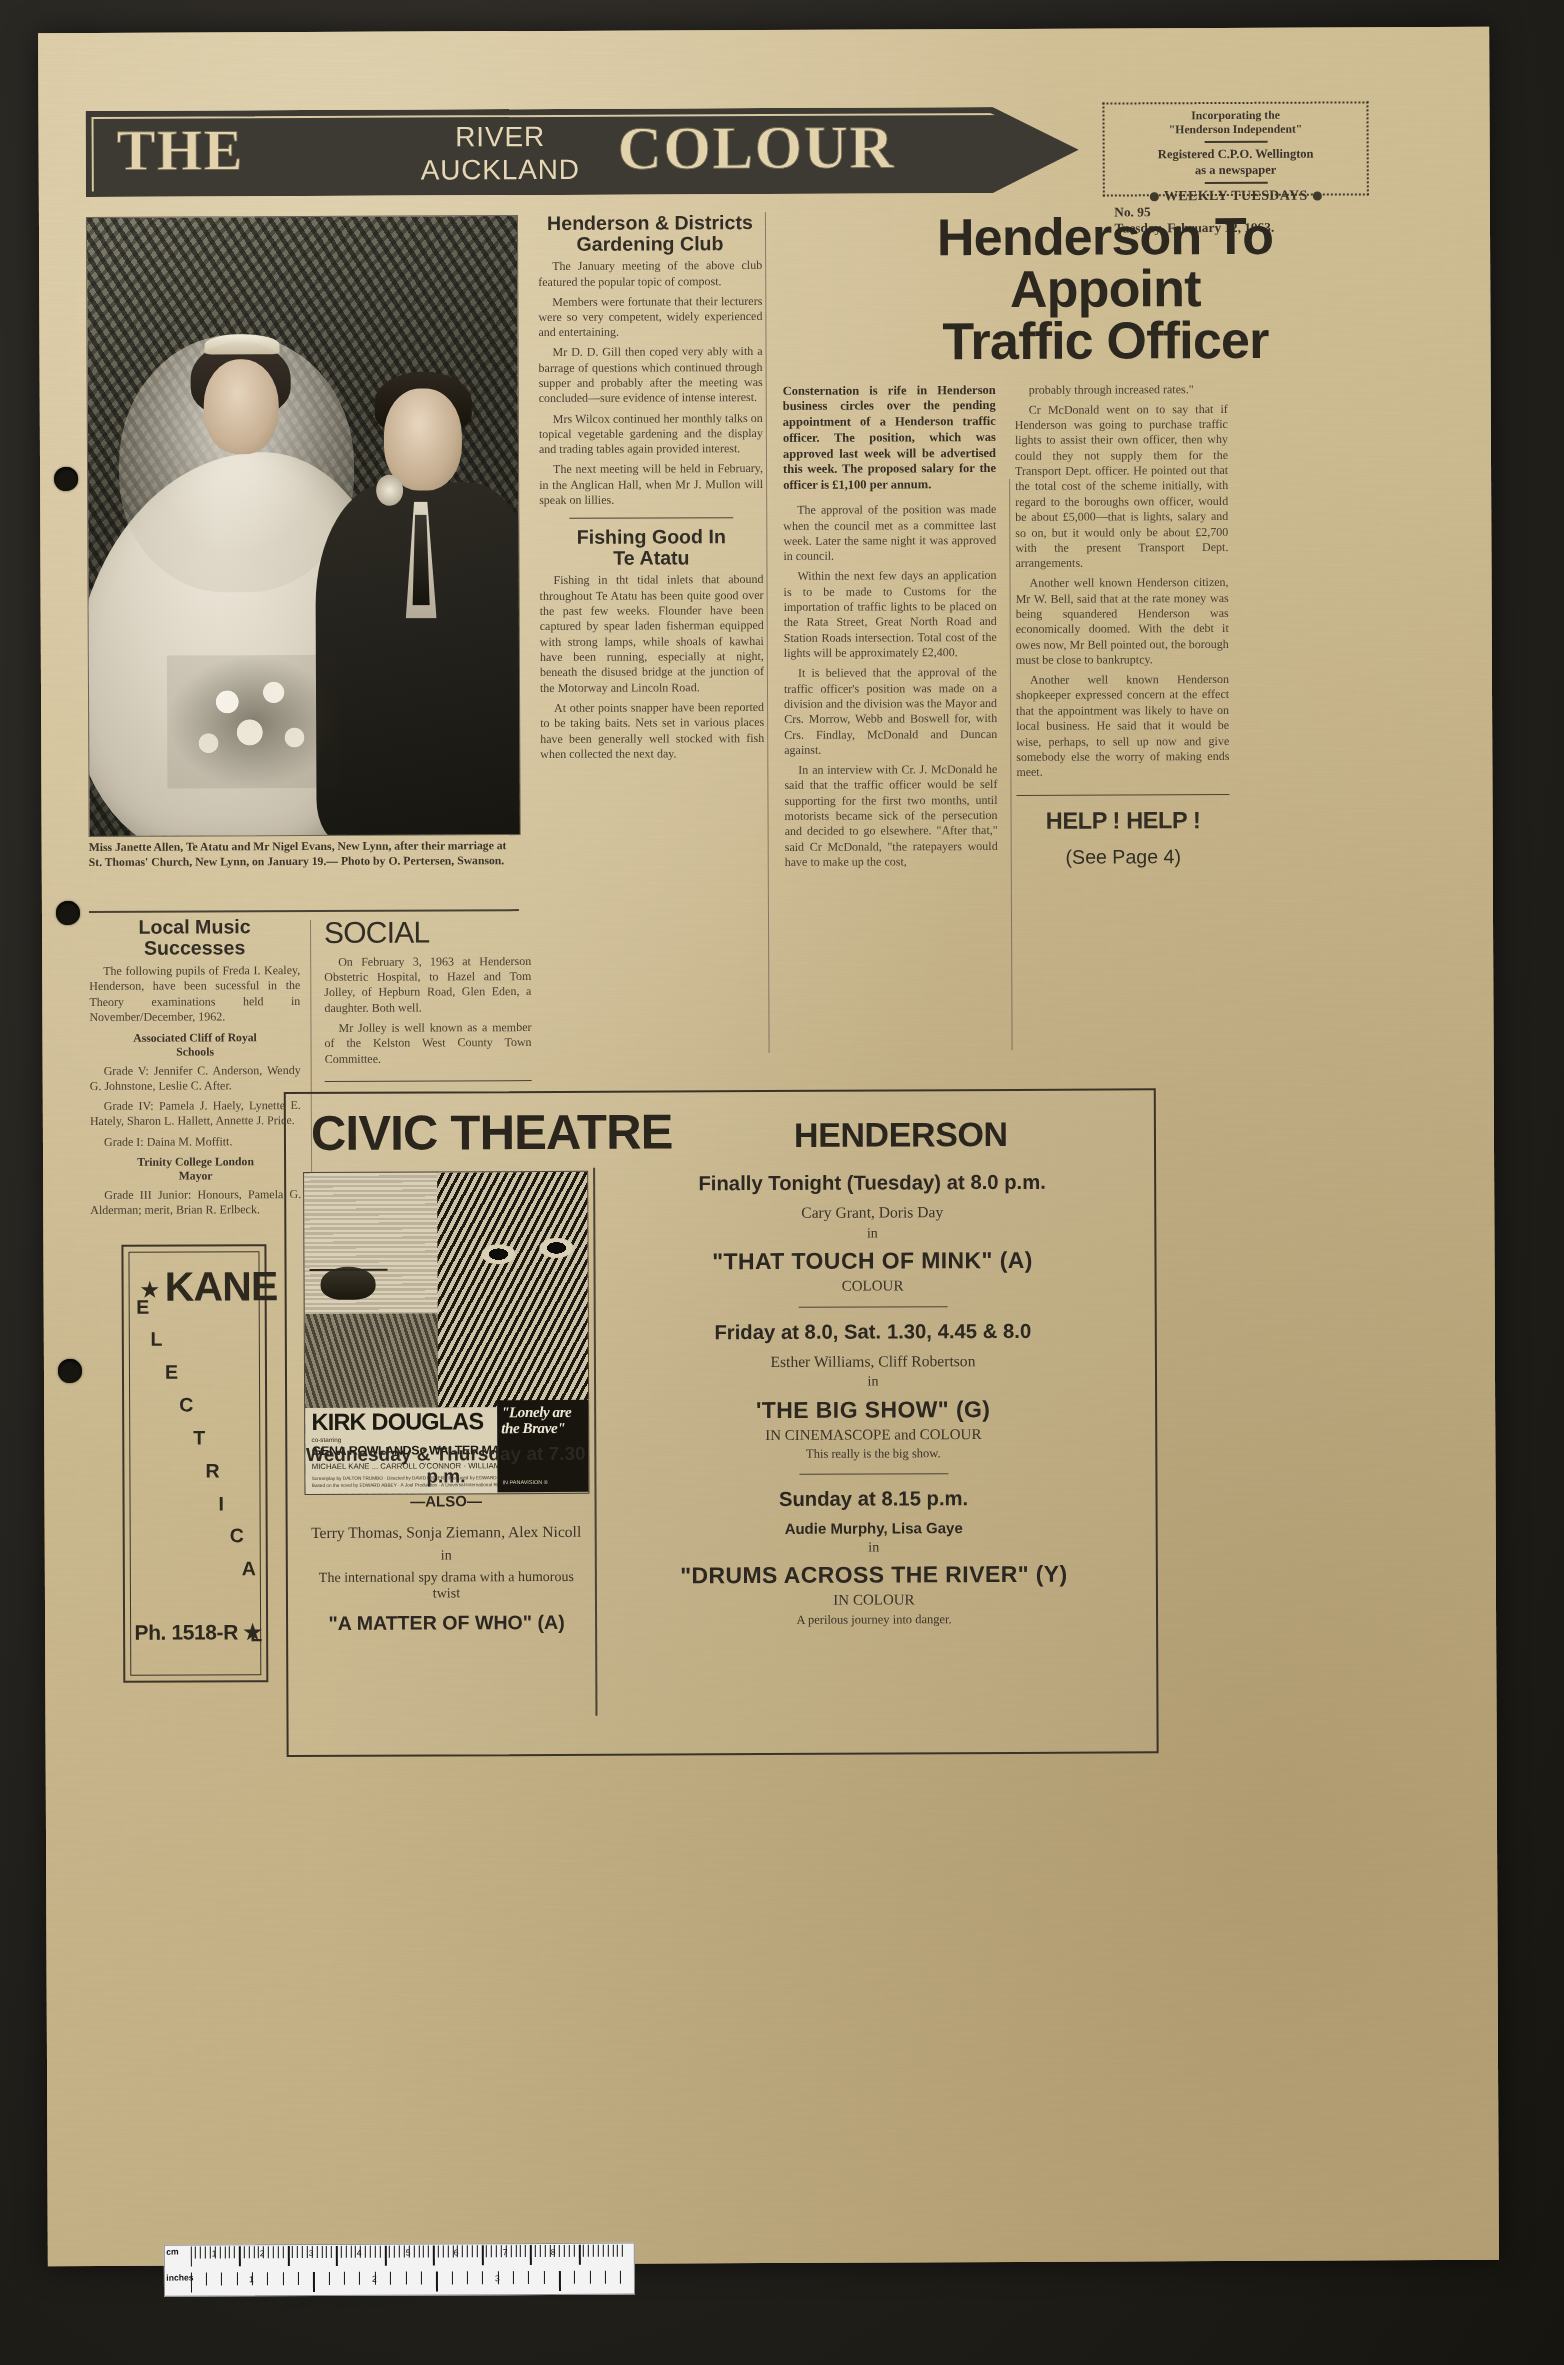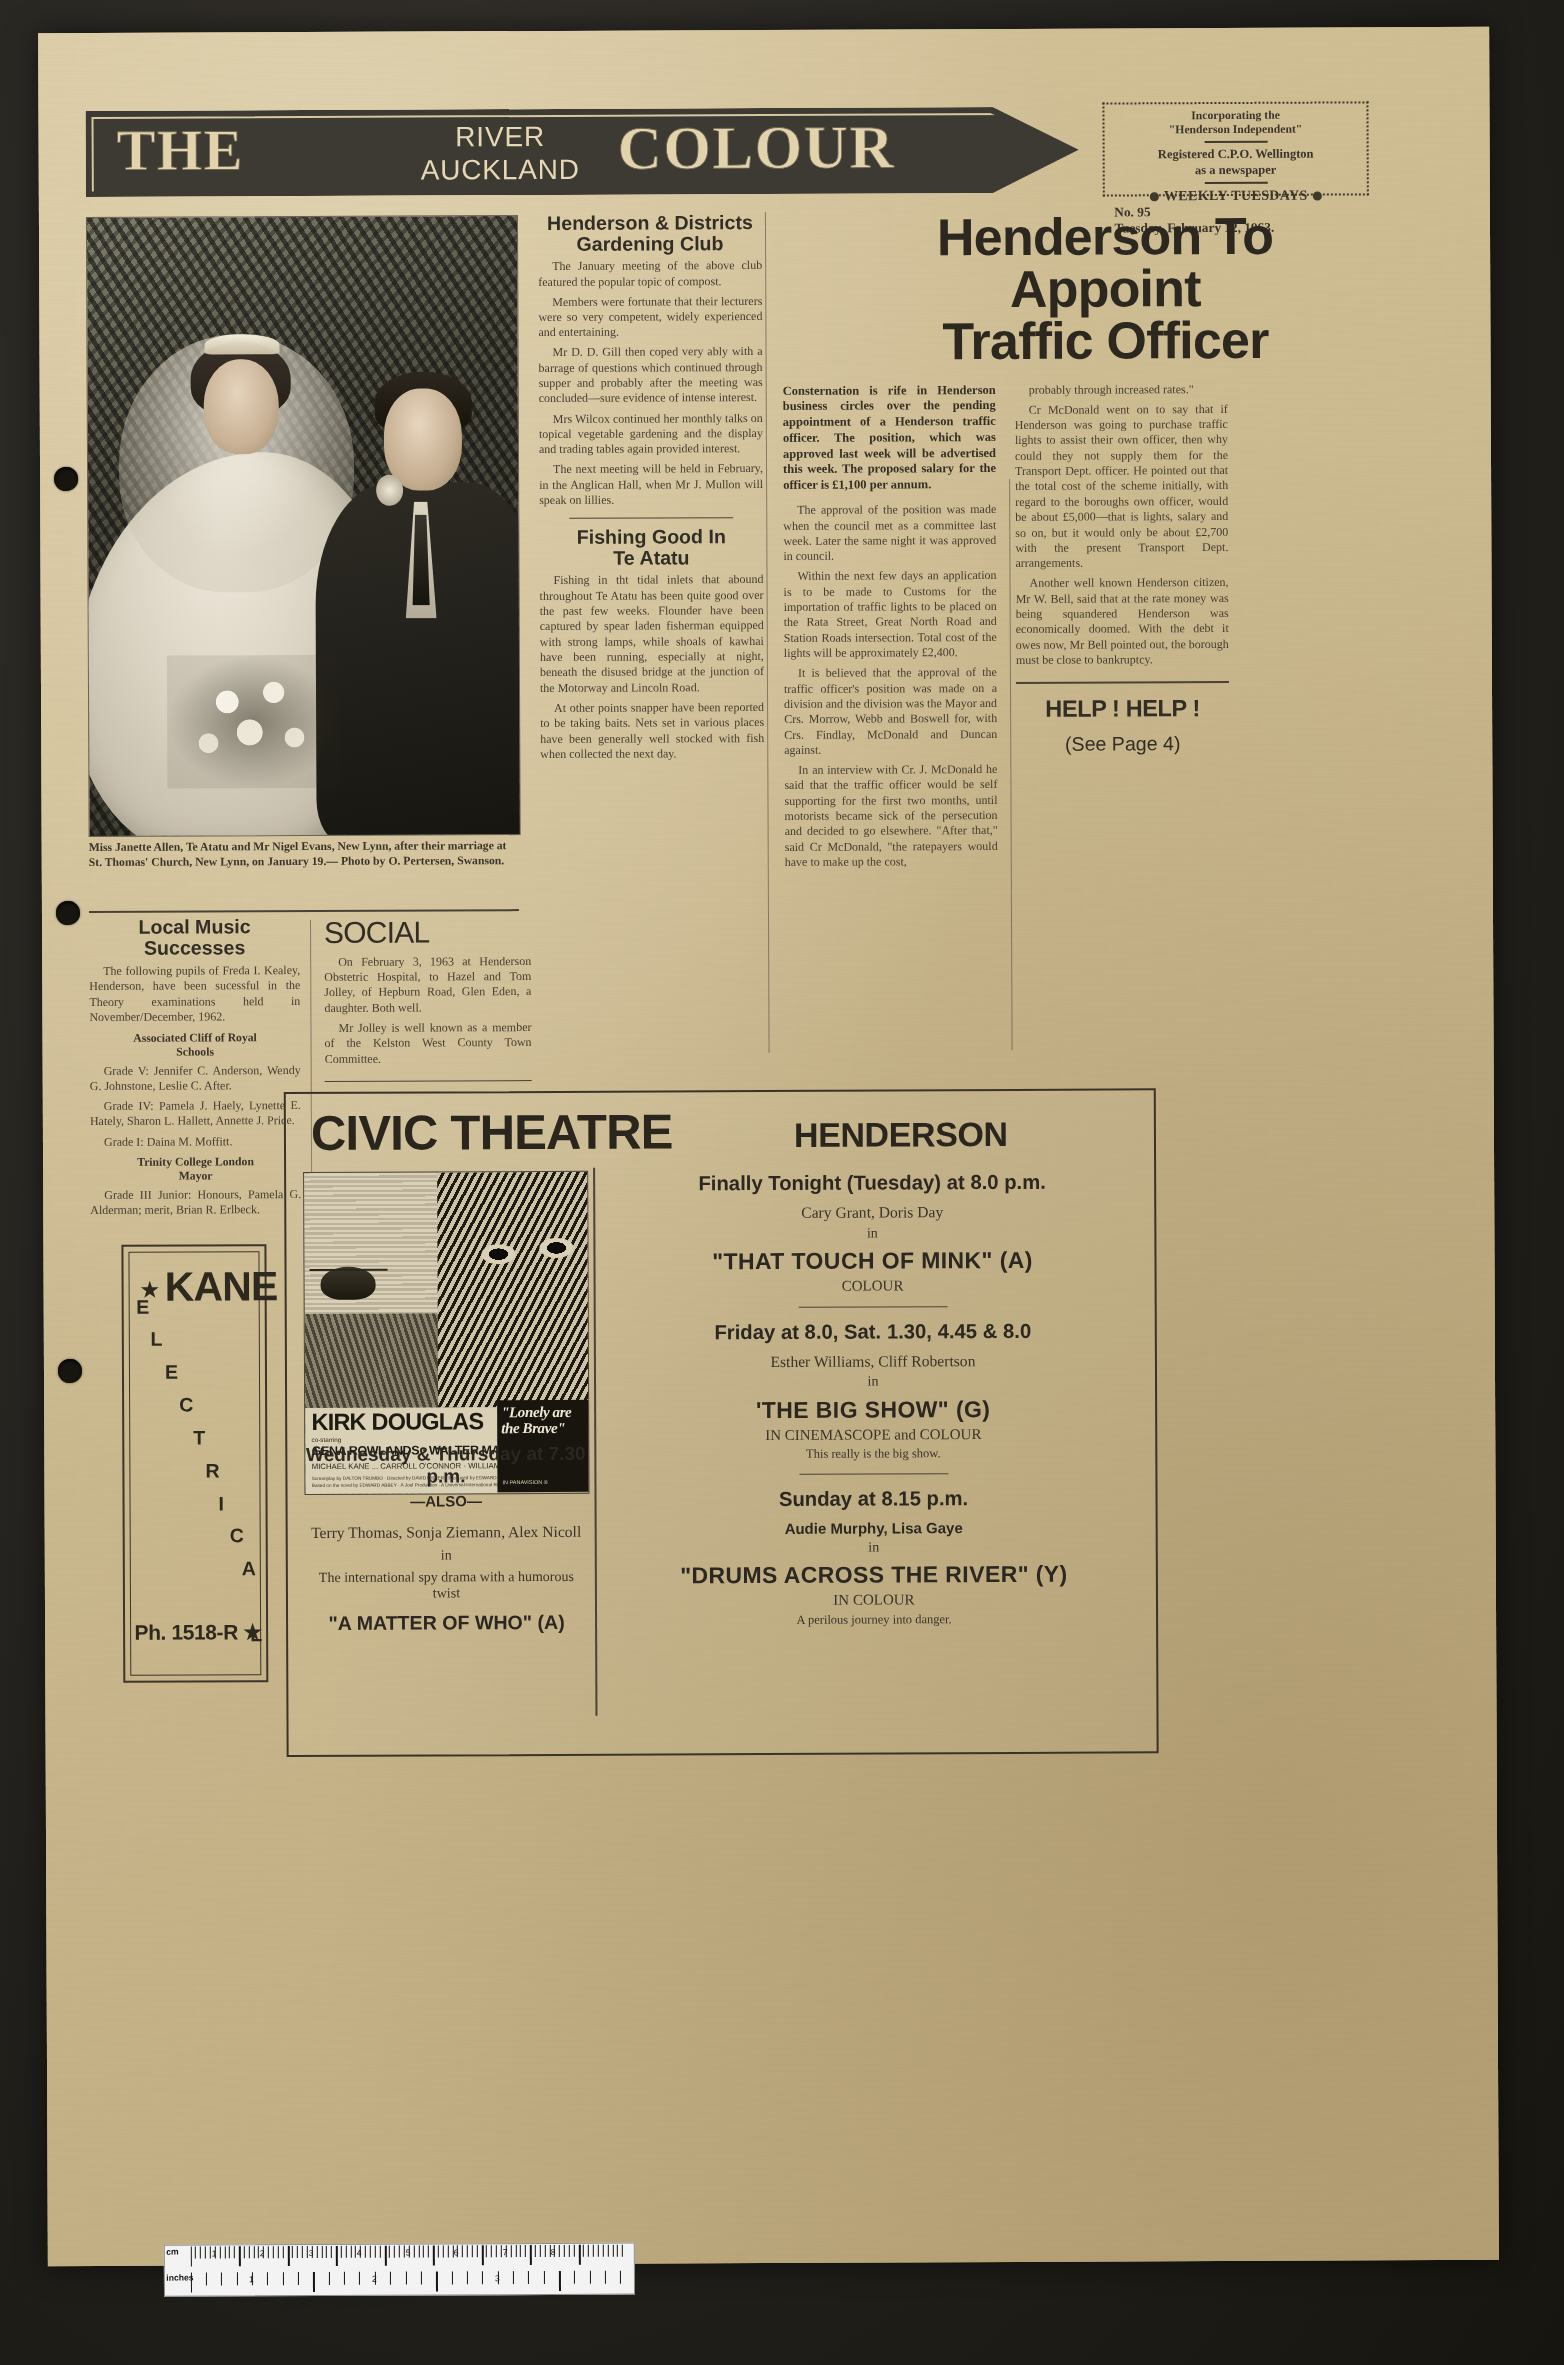--- a/index.html
+++ b/index.html
@@ -327,6 +327,7 @@
             <p>probably through increased rates."</p>
             <p>Cr McDonald went on to say that if Henderson was going to purchase traffic lights to assist their own officer, then why could they not supply them for the Transport Dept. officer. He pointed out that the total cost of the scheme initially, with regard to the boroughs own officer, would be about £5,000—that is lights, salary and so on, but it would only be about £2,700 with the present Transport Dept. arrangements.</p>
             <p>Another well known Henderson citizen, Mr W. Bell, said that at the rate money was being squandered Henderson was economically doomed. With the debt it owes now, Mr Bell pointed out, the borough must be close to bankruptcy.</p>
+            <p>Another well known Henderson shopkeeper expressed concern at the effect that the appointment was likely to have on local business. He said that it would be wise, perhaps, to sell up now and give somebody else the worry of making ends meet.</p>
           </div>
           <div class="rule" style="margin:14px 0 12.5px;"></div>
           <div class="col-head" style="font-size:23.5px;letter-spacing:-0.4px;">HELP ! HELP !</div>

